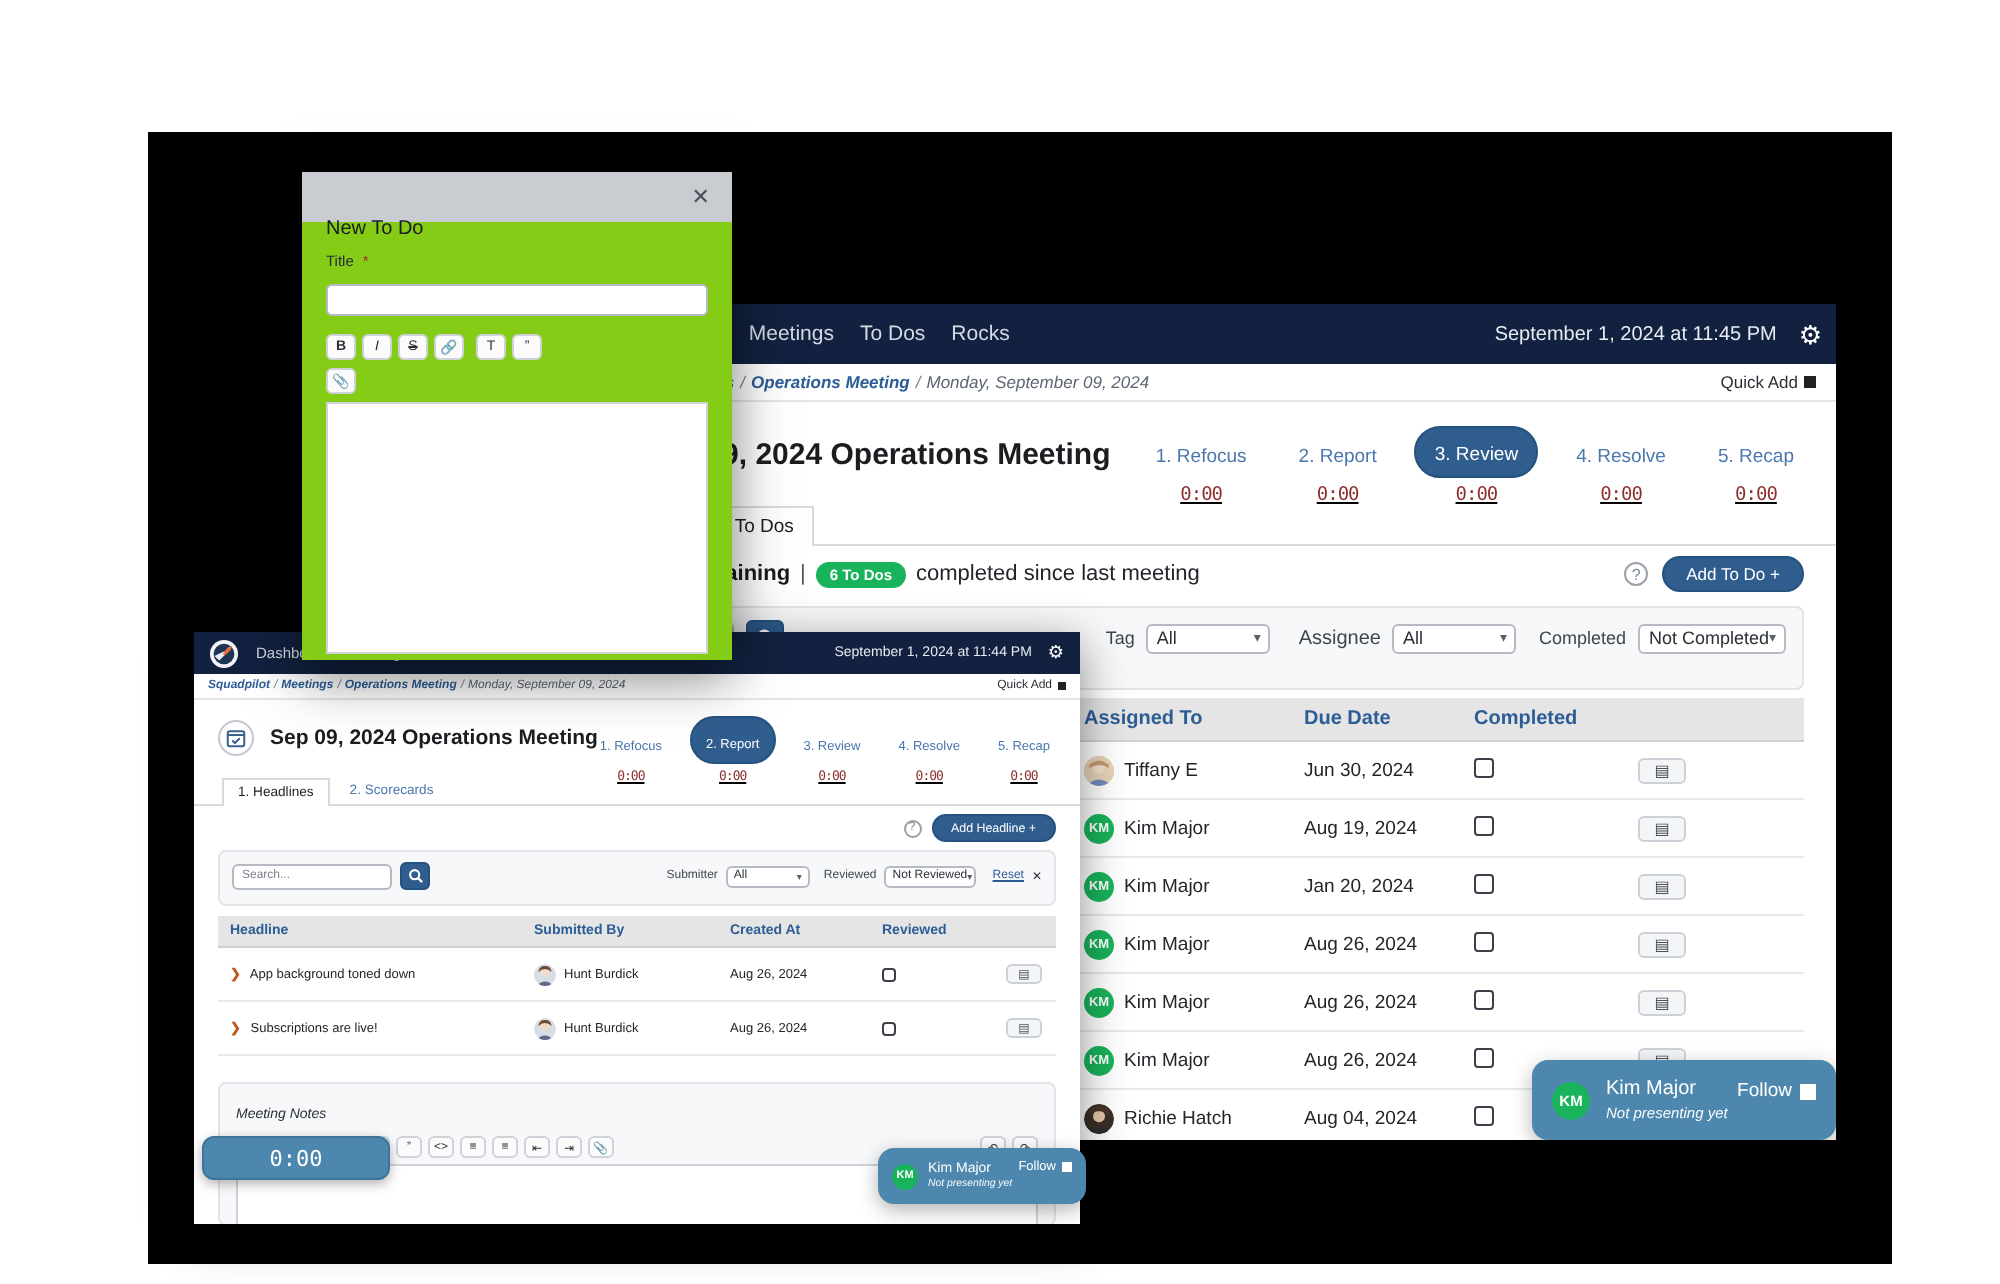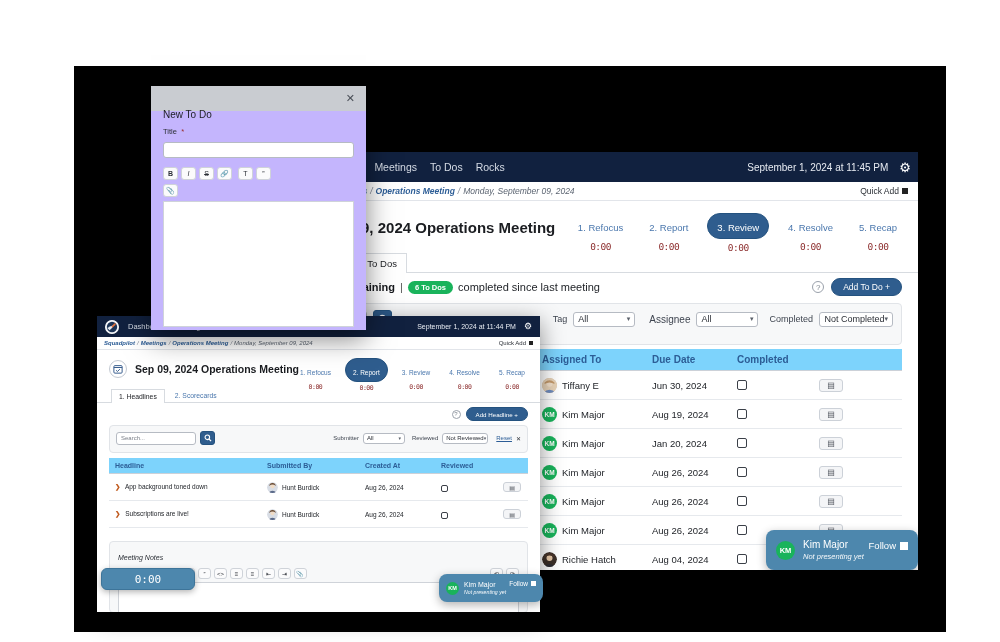--- a/index.html
+++ b/index.html
@@ -145,7 +145,7 @@
   .modal-head { background:#c9ccd1; display:flex; align-items:center; position:relative; }
   .modal-title { color:#1b1d21; }
   .modal-x { position:absolute; right:0; color:#4a4f57; cursor:pointer; }
-  .modal-body { background:#c4b5fd; }
+  .modal-body { background:#84cc16; }
   .fld-label { color:#2b2f36; }
   .req { color:#9a3030; }
   .txtinput { background:#fff; border:1px solid #b6bbc3; border-radius:3px; }

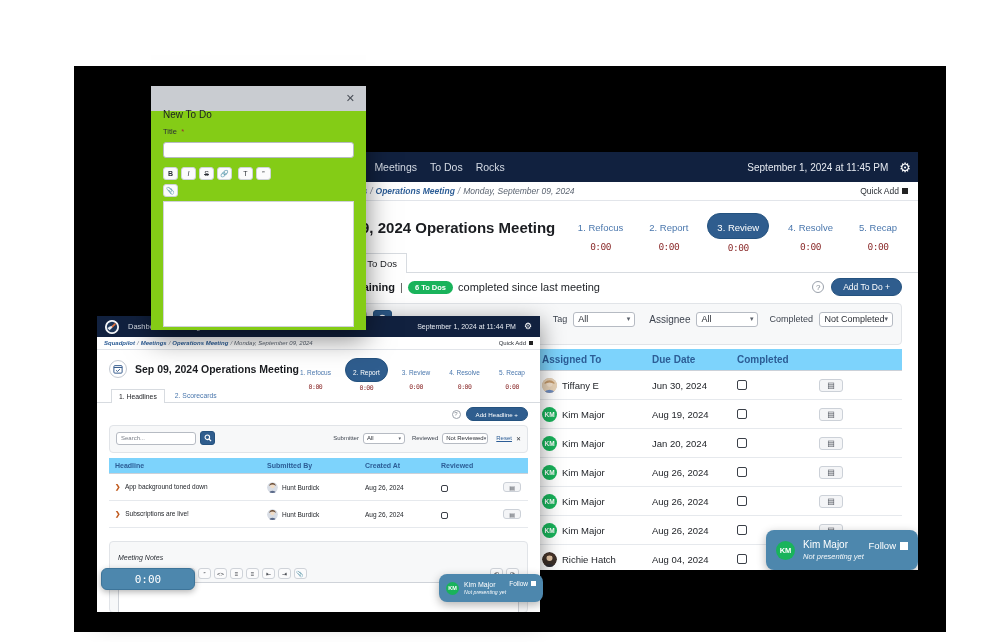--- a/index.html
+++ b/index.html
@@ -72,7 +72,7 @@
   .cal-glyph { color: #3a5f8f; display:block; }
   .meeting-title { font-weight: bold; color: #1b1d21; white-space: nowrap; }
 
-  .steps { position: absolute; display: flex; align-items: center; }
+  .steps { position: absolute; display: flex; align-items: flex-end; text-decoration: underline; }
   .step { text-align: center; cursor: pointer; }
   .step-label { color: #4a77ad; white-space: nowrap; }
   .step.active .step-label { color: #ffffff; }

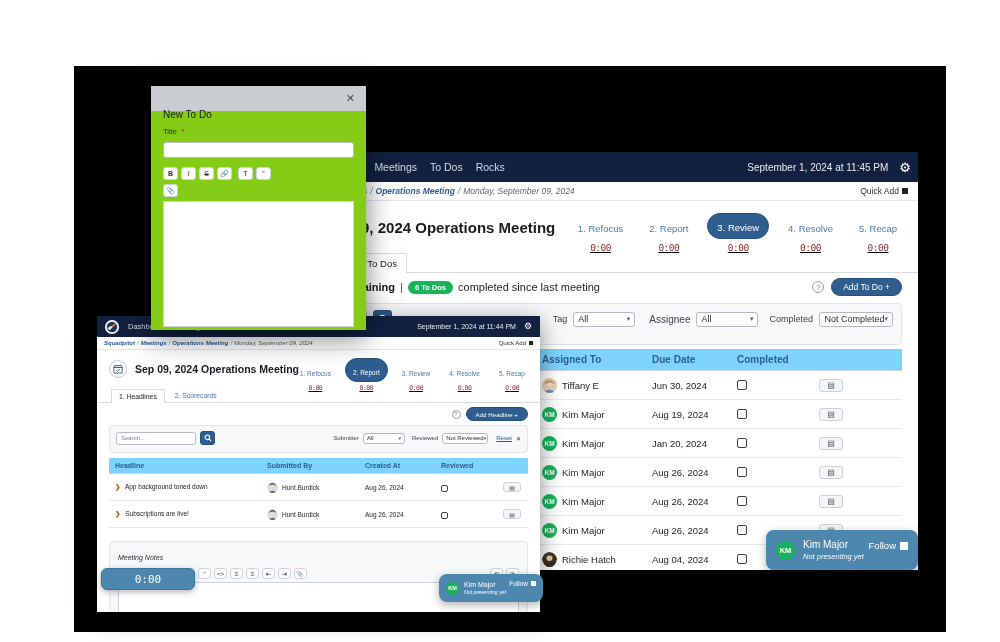--- a/index.html
+++ b/index.html
@@ -114,7 +114,7 @@
   
   .tbl { width: 100%; border-collapse: collapse; background:#fff; }
   .tbl thead th {
-    background: #7dd3fc; color: #2c5d96; font-weight: bold; text-align: left;
+    background: #e5e5e5; color: #2c5d96; font-weight: bold; text-align: left;
     border-bottom: 1px solid #ccd1d8;
     white-space: nowrap;
   }

